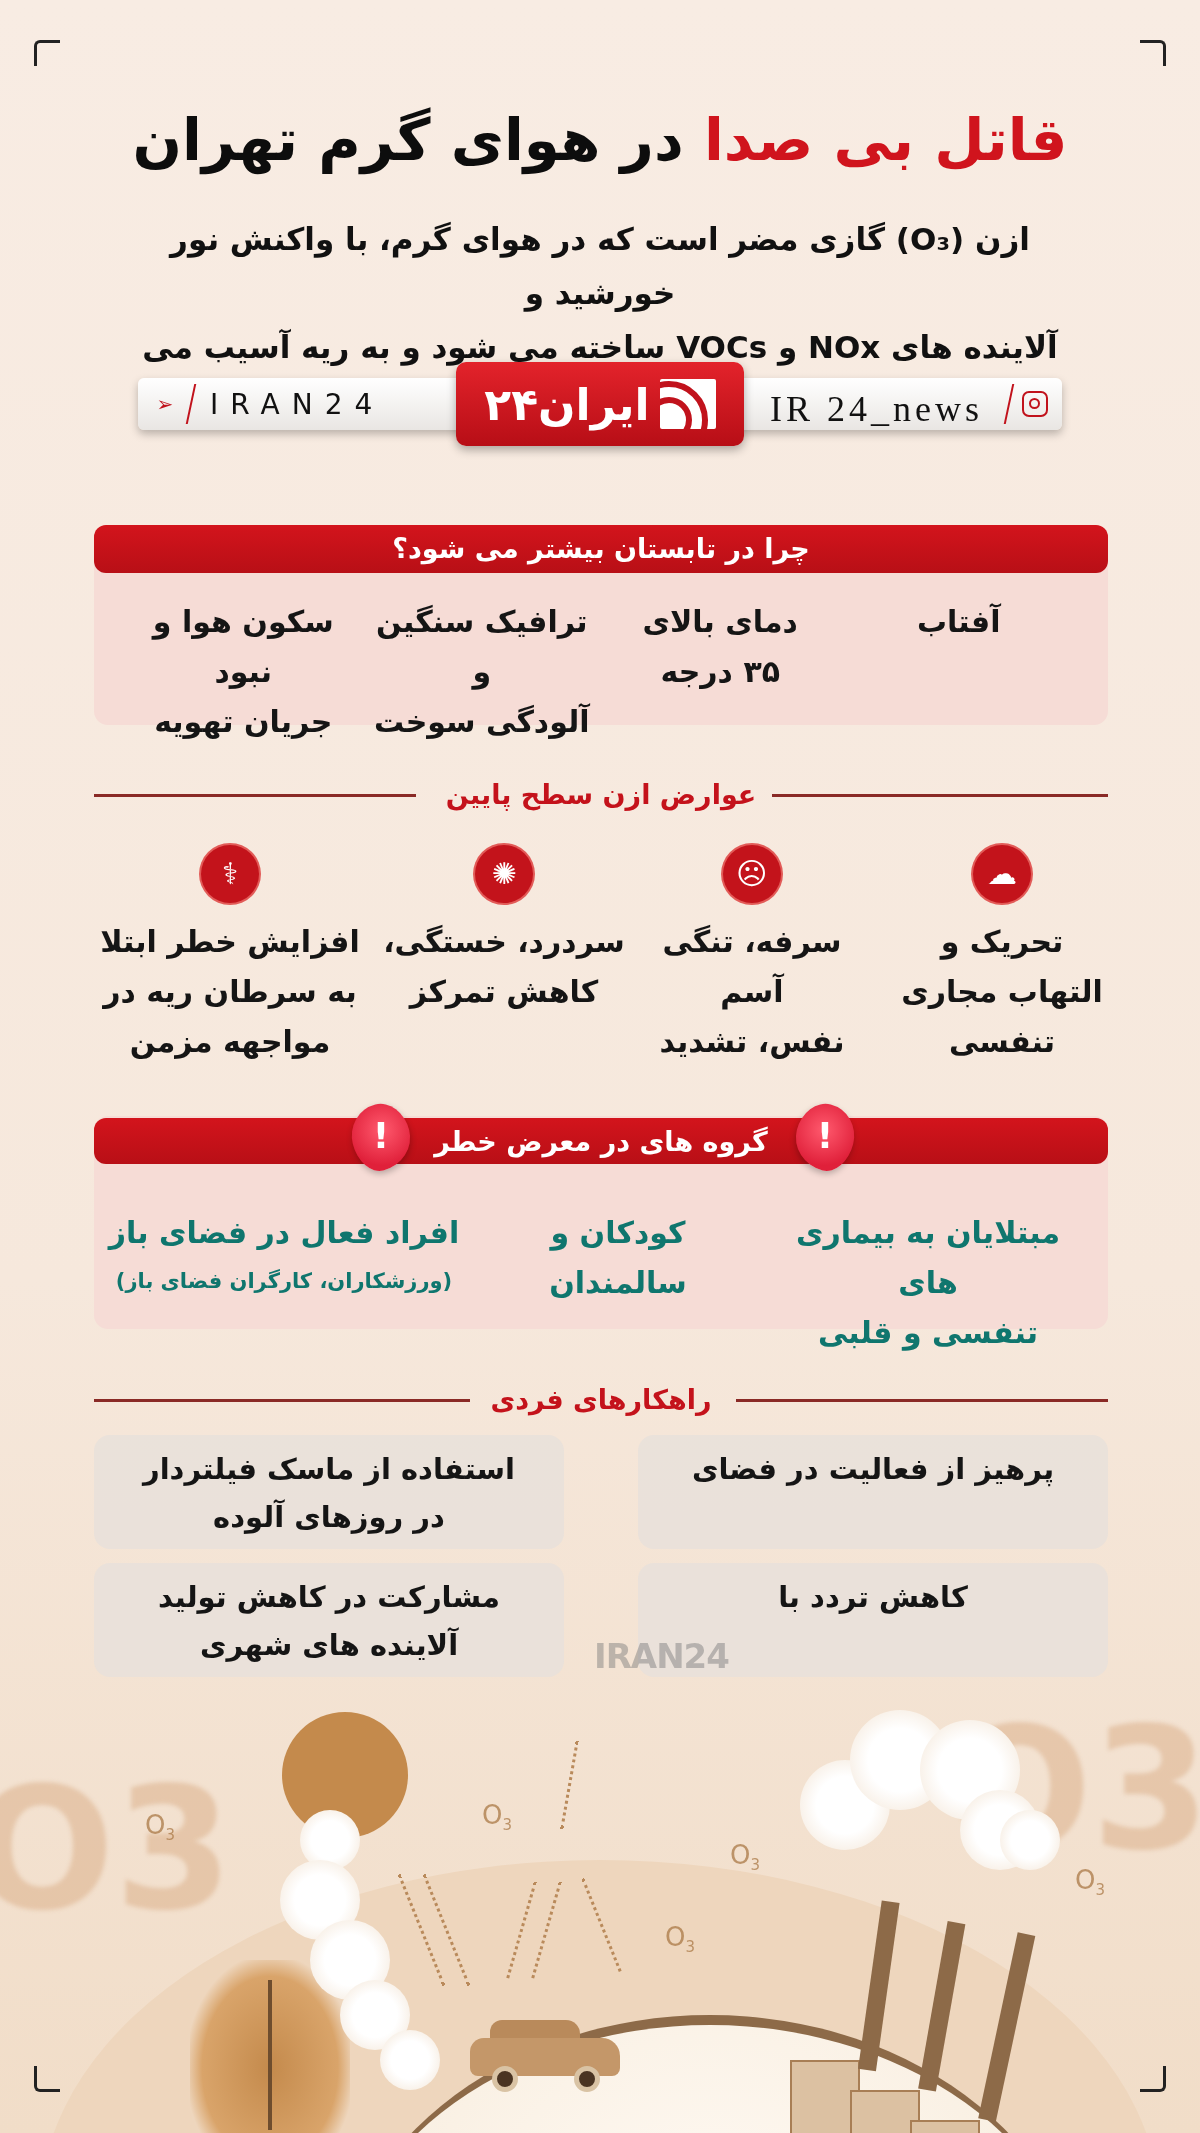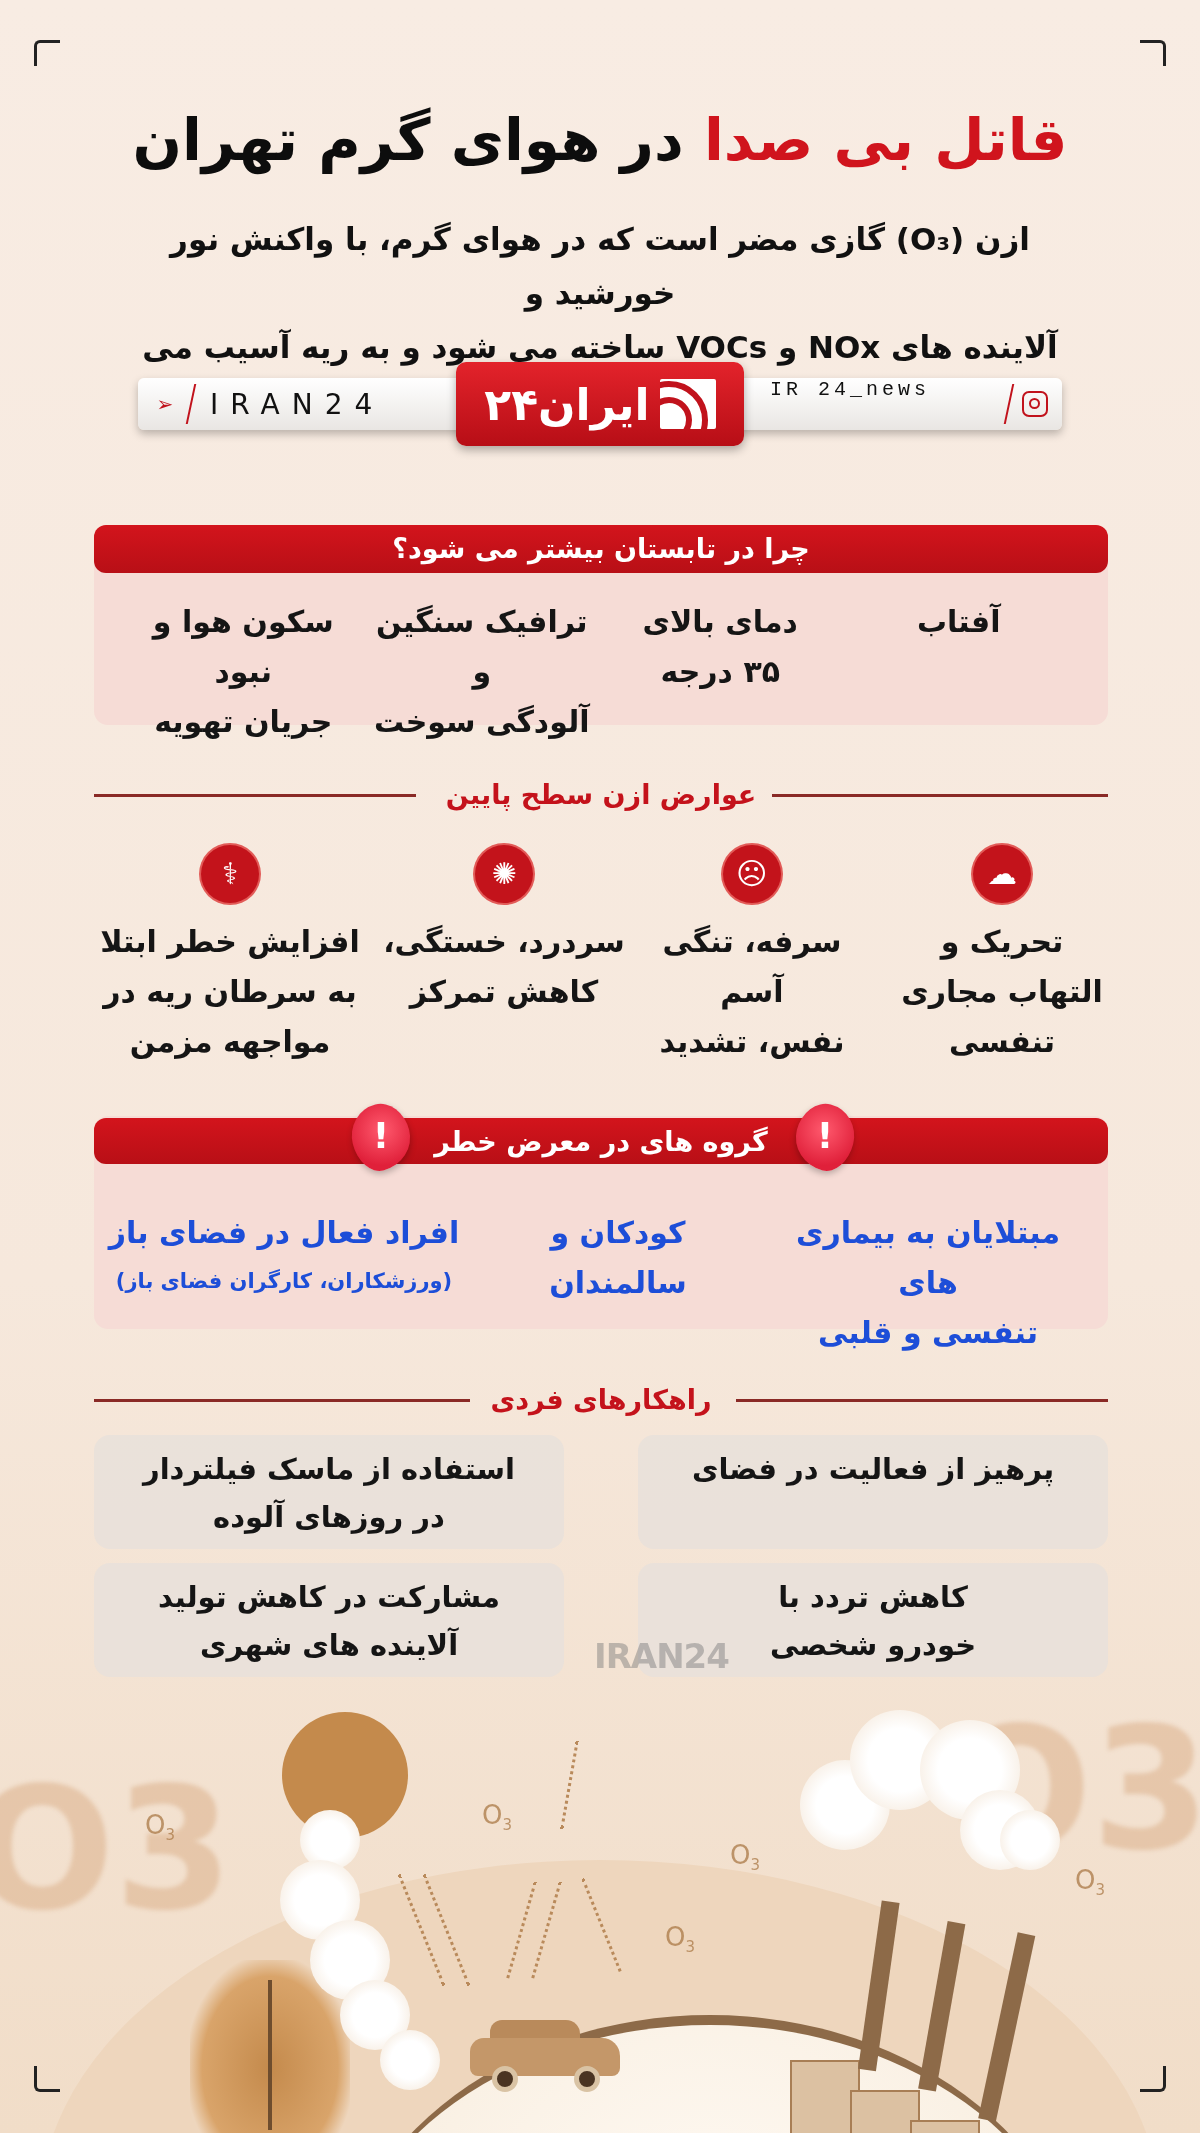--- a/index.html
+++ b/index.html
@@ -32,7 +32,7 @@
     .brandbar .sep.l { left: 52px; }
     .brandbar .sep.r { right: 52px; }
     .brandbar .left-text { position: absolute; left: 72px; top: 10px; font-size: 28px; letter-spacing: 12px; font-family: "DejaVu Sans", sans-serif; color: #111; }
-    .brandbar .right-text { position: absolute; left: 632px; top: 0; font-size: 20px; letter-spacing: 4px; font-family: Liberation Mono, monospace; color: #111; }
+    .brandbar .right-text { position: absolute; left: 632px; top: 10px; font-size: 36px; letter-spacing: 4px; font-family: Liberation Serif, serif; color: #111; }
     .brandbar .ig { position: absolute; right: 14px; top: 13px; width: 26px; height: 26px; border: 2.5px solid #c1121c; border-radius: 7px; }
     .brandbar .ig::after { content: ""; position: absolute; left: 5px; top: 5px; width: 11px; height: 11px; border: 2.5px solid #c1121c; border-radius: 50%; box-sizing: border-box; }
     .logo { position: absolute; top: 362px; left: 456px; width: 288px; height: 84px; background: linear-gradient(#e3232b, #b70e16); border-radius: 10px; box-shadow: 0 4px 10px rgba(0,0,0,0.3); direction: ltr; display: flex; align-items: center; justify-content: center; gap: 10px; }

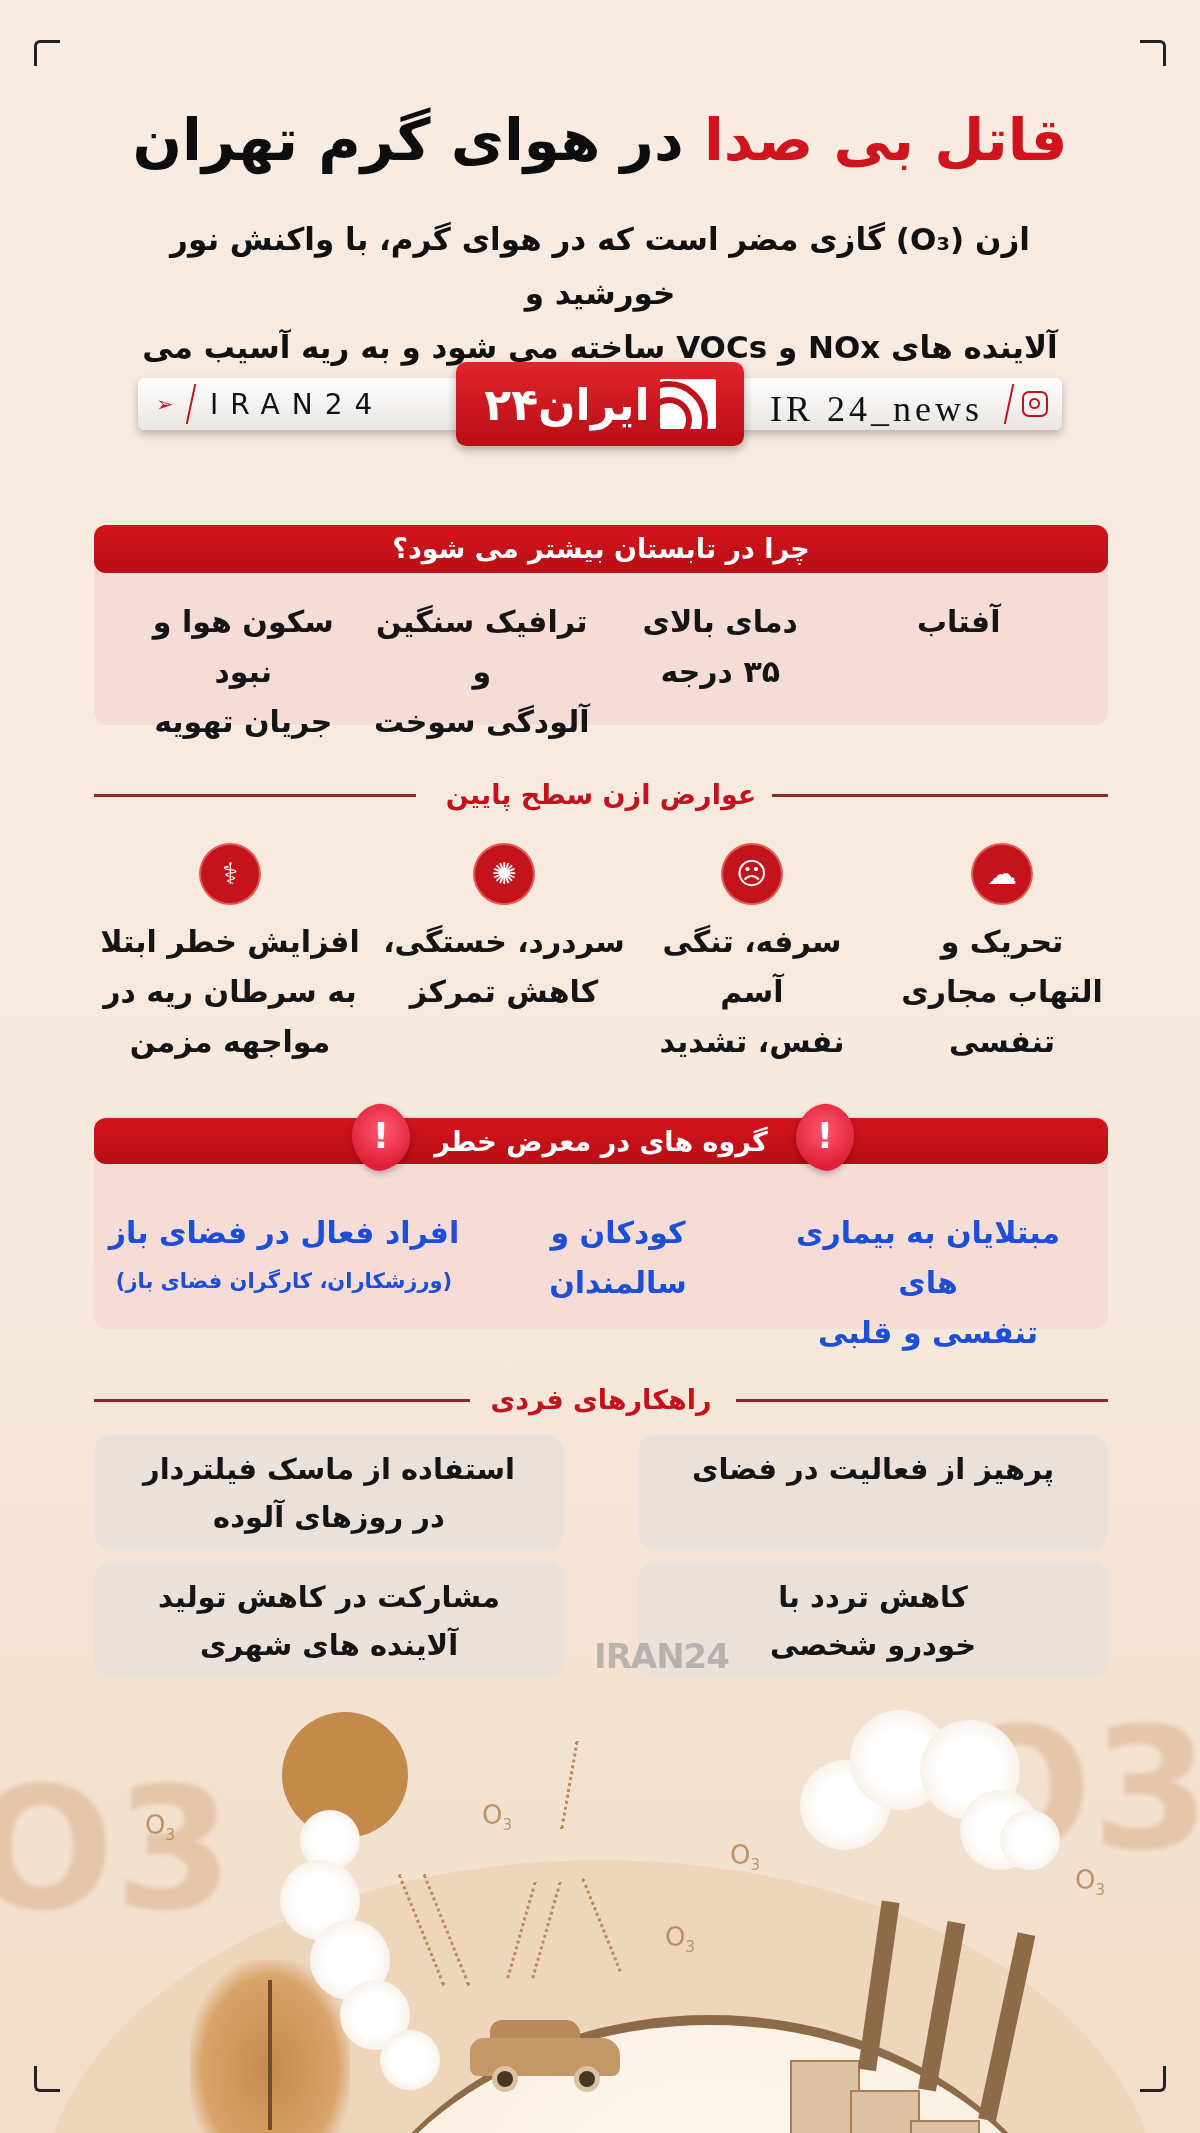--- a/index.html
+++ b/index.html
@@ -78,7 +78,7 @@
     .alert.a2 { left: 258px; transform: scaleX(-1); }
     .alert.a2 .mark { transform: scaleX(-1); }
     .risk .items { position: absolute; top: 92px; left: 0; width: 100%; }
-    .risk .g { position: absolute; top: 0; text-align: center; font-weight: 700; font-size: 30px; line-height: 50px; color: #1d4ed8; }
+    .risk .g { position: absolute; top: 0; text-align: center; font-weight: 700; font-size: 30px; line-height: 50px; color: #0f766e; }
     .risk .g1 { right: 20px; width: 320px; }
     .risk .g2 { right: 380px; width: 220px; }
     .risk .g3 { left: 10px; width: 360px; }

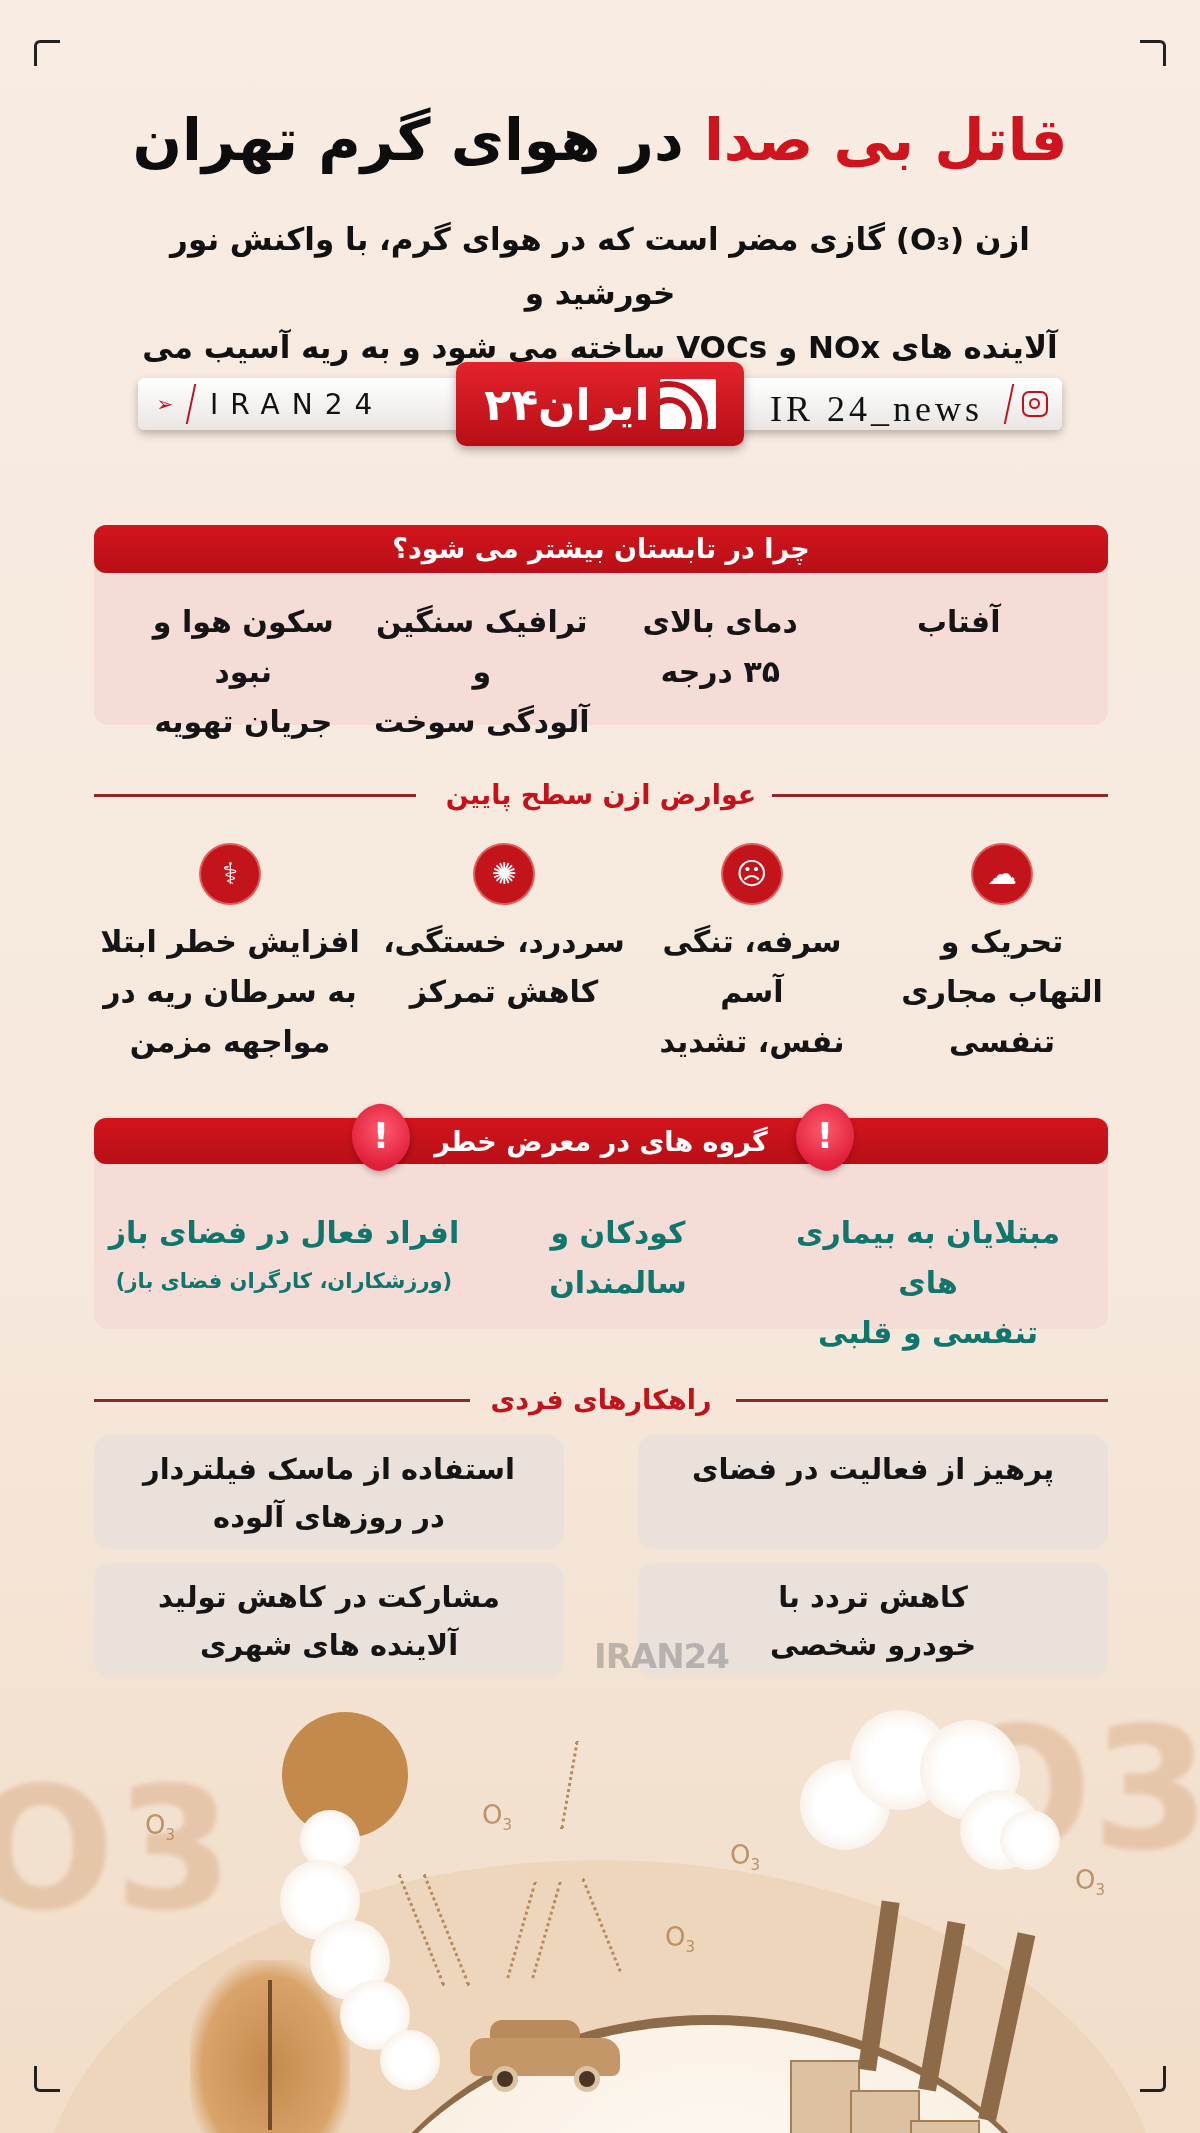--- a/index.html
+++ b/index.html
@@ -249,7 +249,6 @@
   </div>
   <div class="sol t3">
     <div>کاهش تردد با</div>
-    <div>خودرو شخصی</div>
   </div>
   <div class="sol t4">
     <div>مشارکت در کاهش تولید</div>

